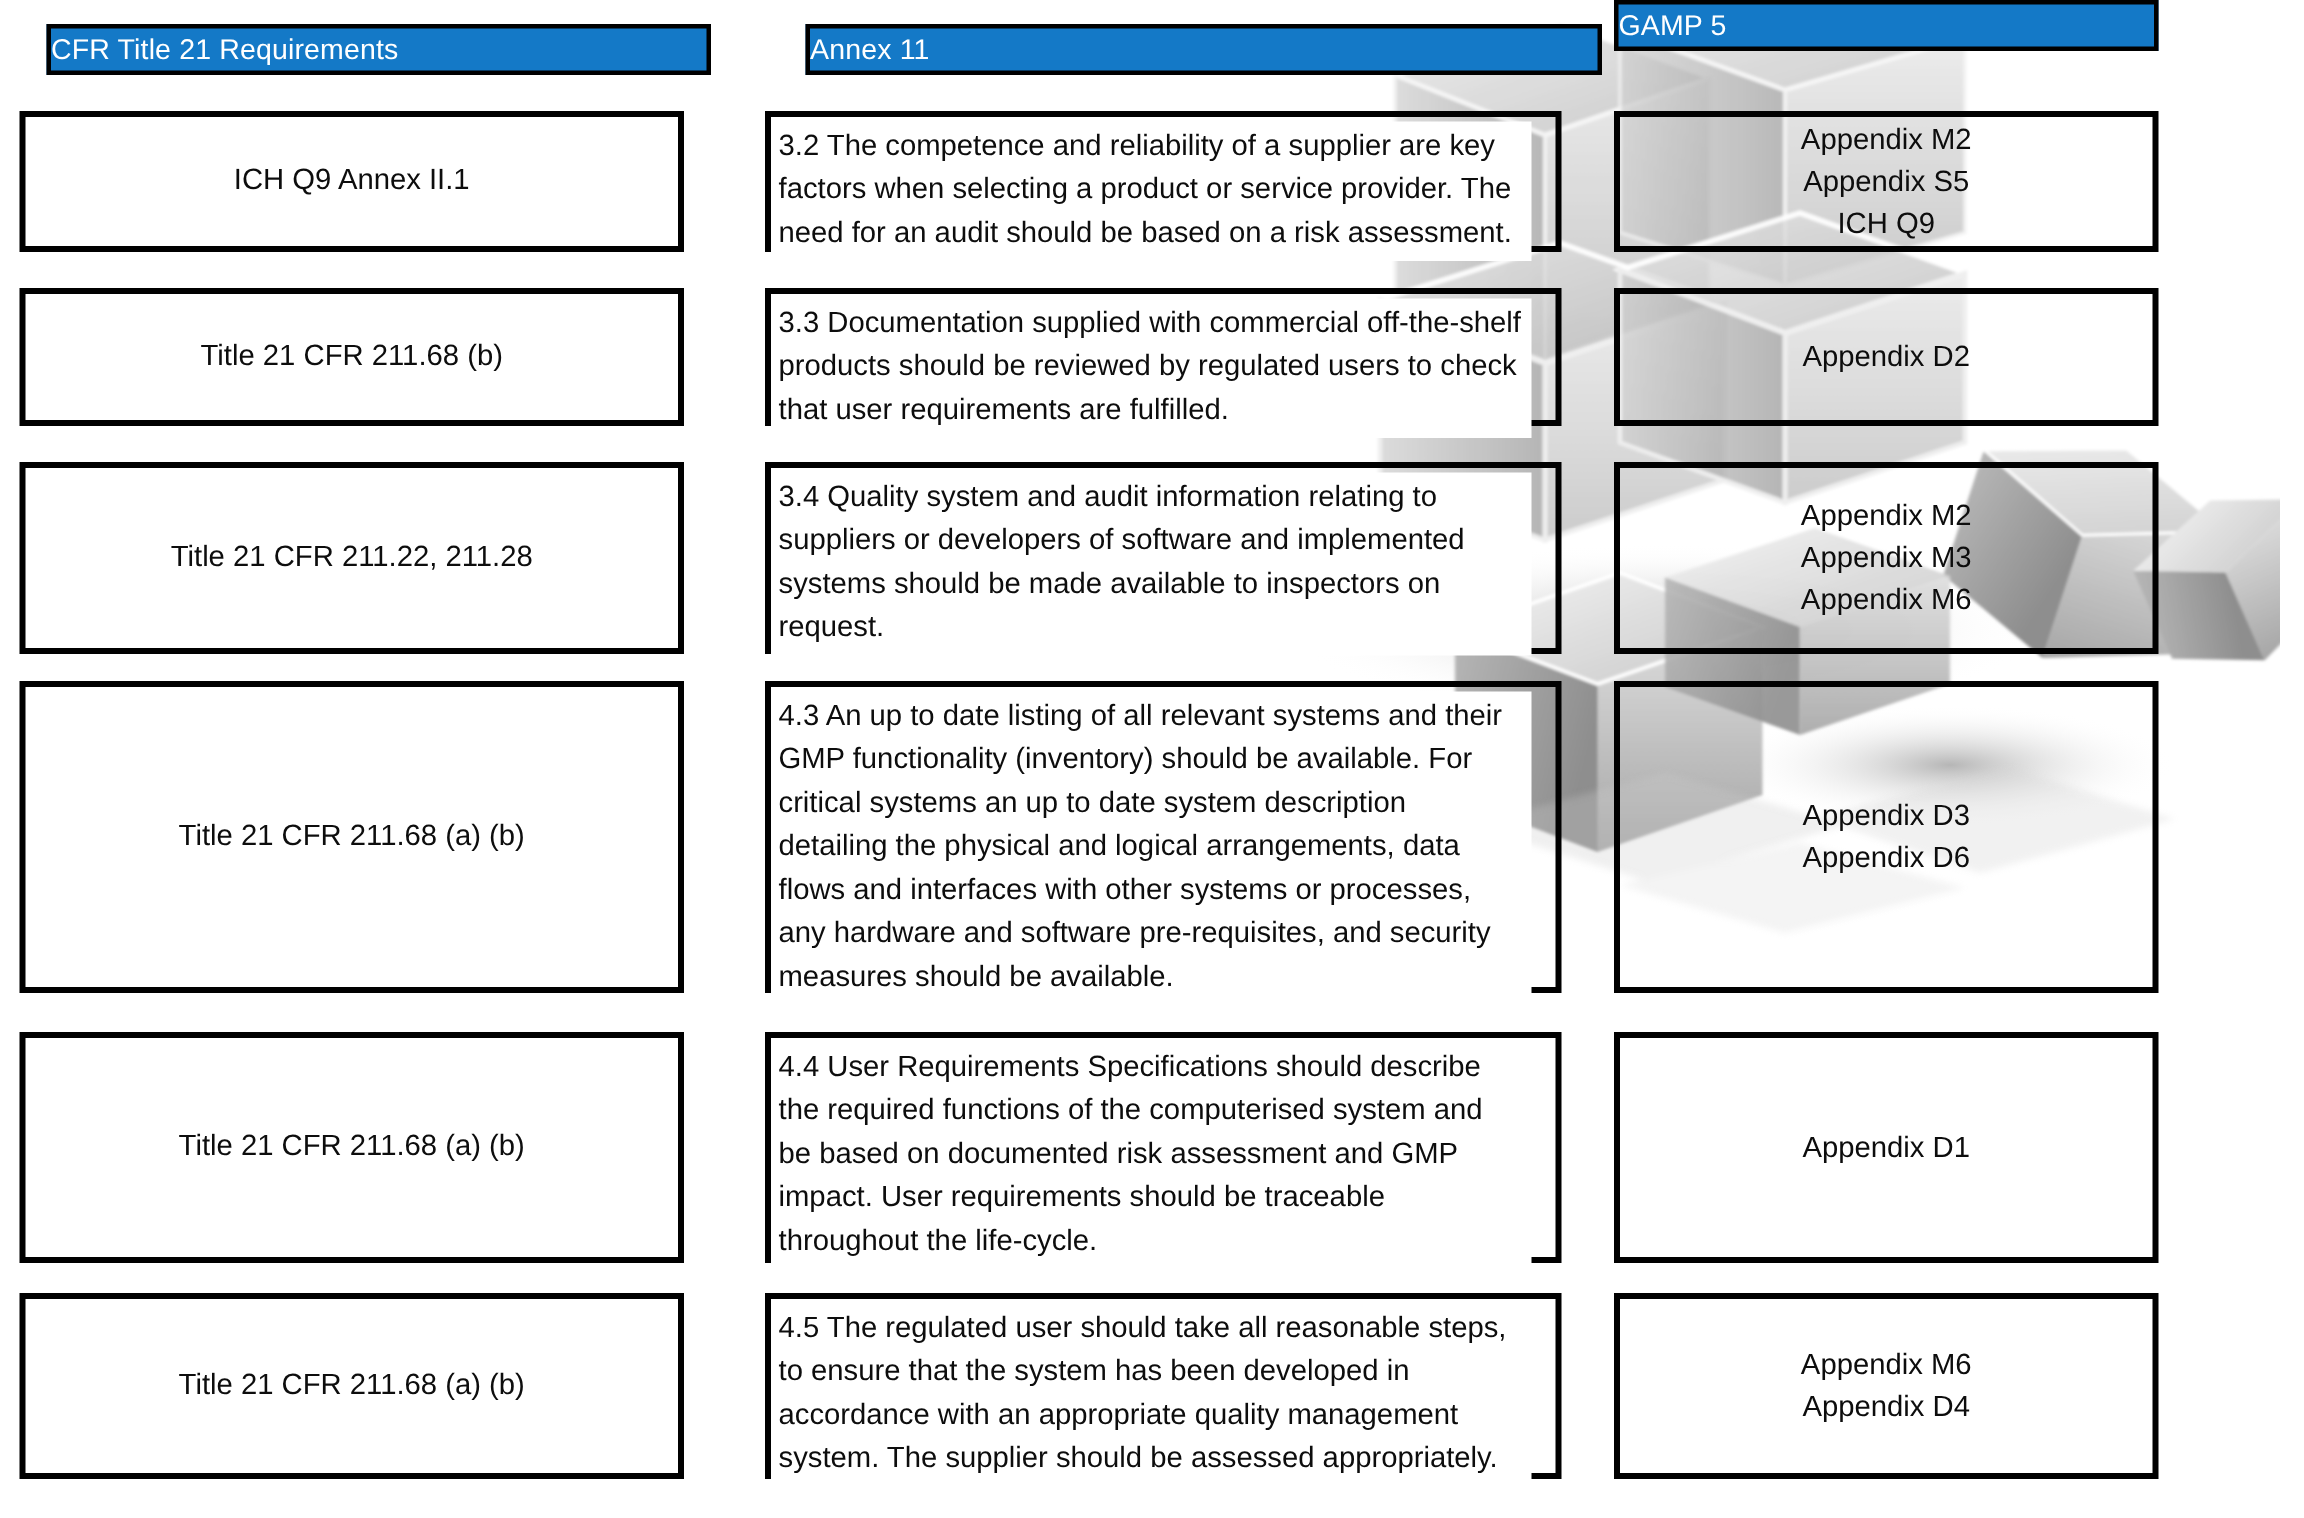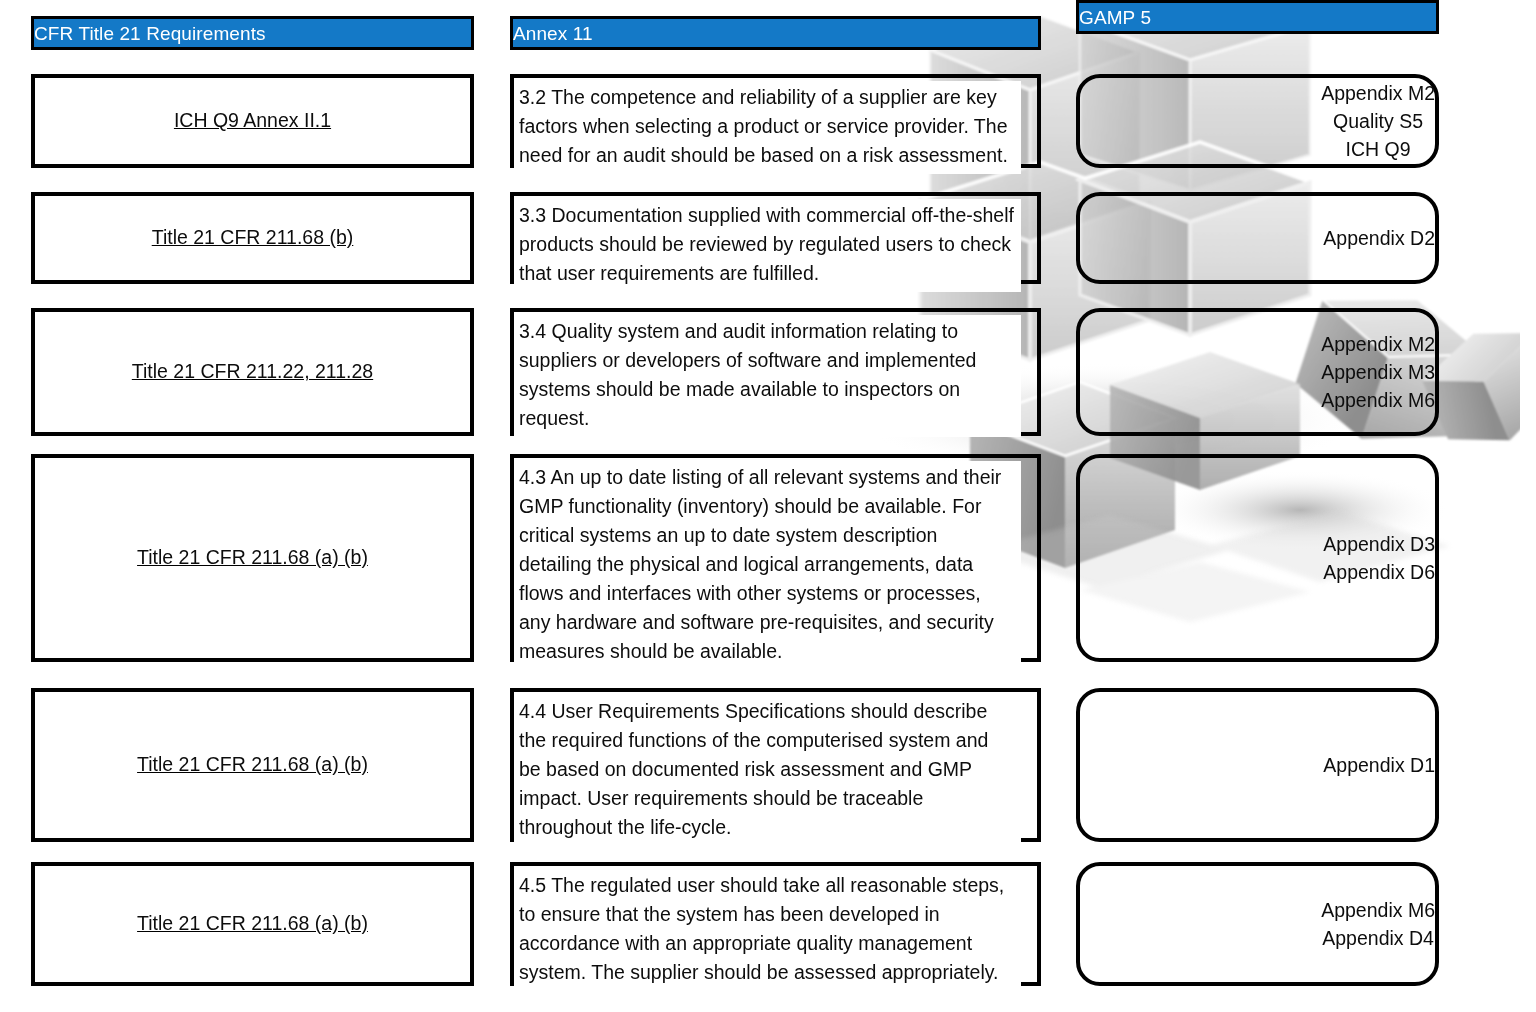--- a/index.html
+++ b/index.html
@@ -63,7 +63,7 @@
     white-space: nowrap;
   }
   .hdr-0 { left: 31px;   top: 16px; width: 443px; }
-  .hdr-1 { left: 510px;  top: 16px; width: 531px; }
+  .hdr-1 { left: 537px;  top: 16px; width: 531px; }
   .hdr-2 { left: 1076px; top: 0; width: 363px; }
 
   

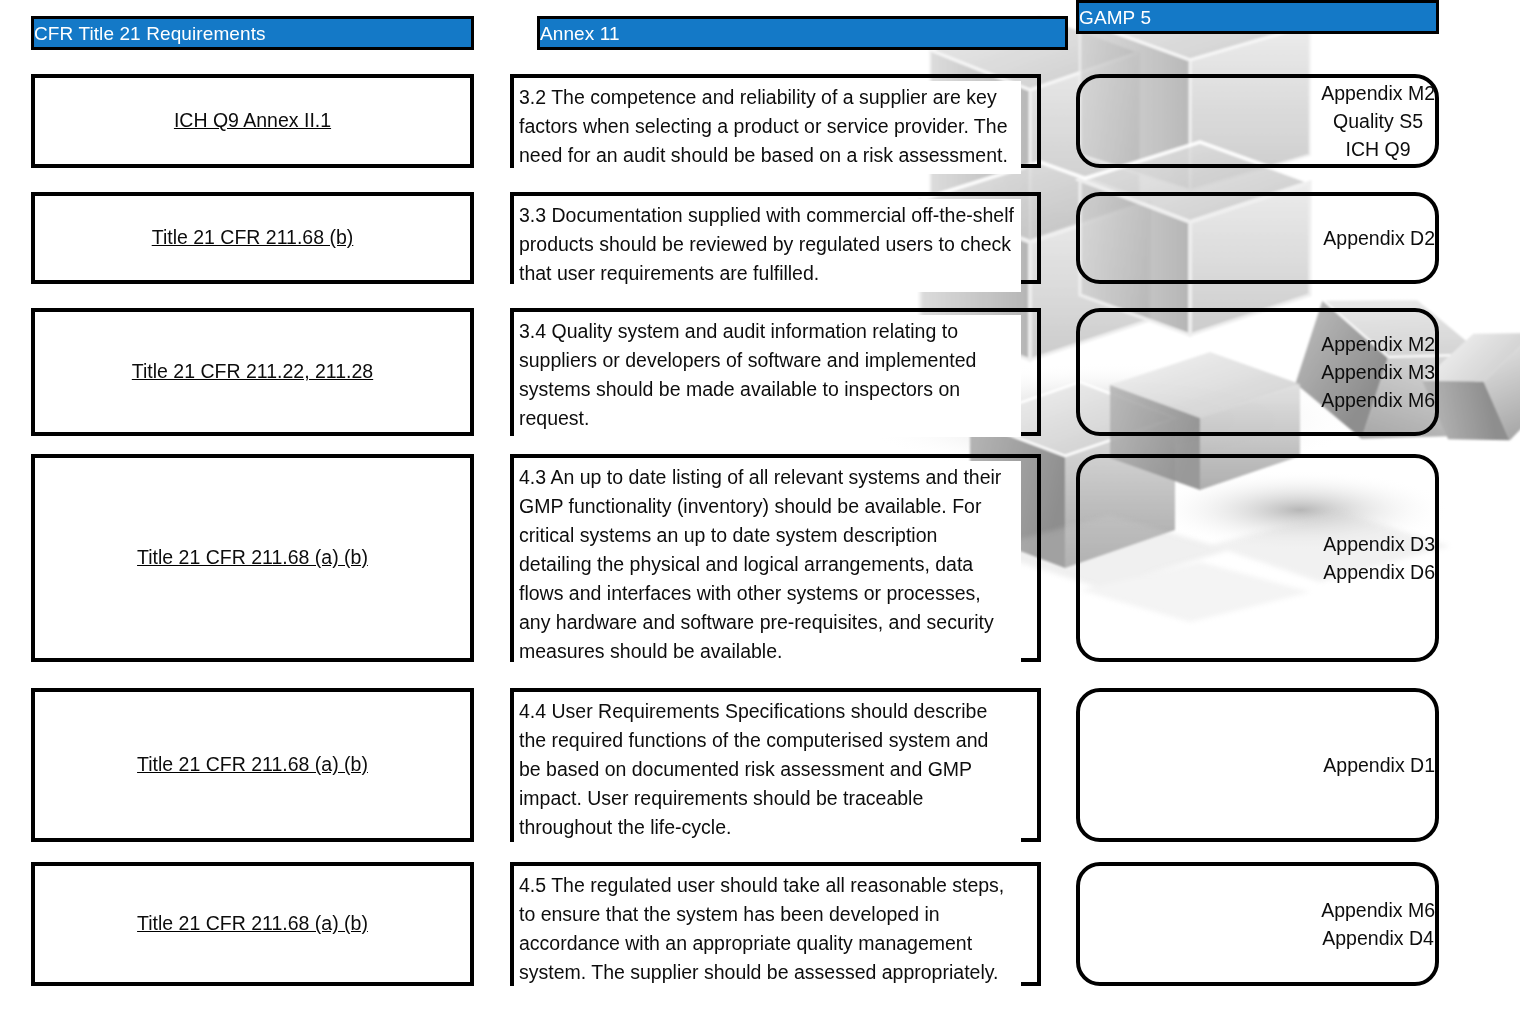--- a/index.html
+++ b/index.html
@@ -109,9 +109,8 @@
     background: transparent;
     display: flex;
     align-items: center;
-    justify-content: flex-end;
+    justify-content: center;
     text-align: center;
-    border-radius: 24px;
   }
   .cell-gamp .txt {
     font-size: 19.5px;

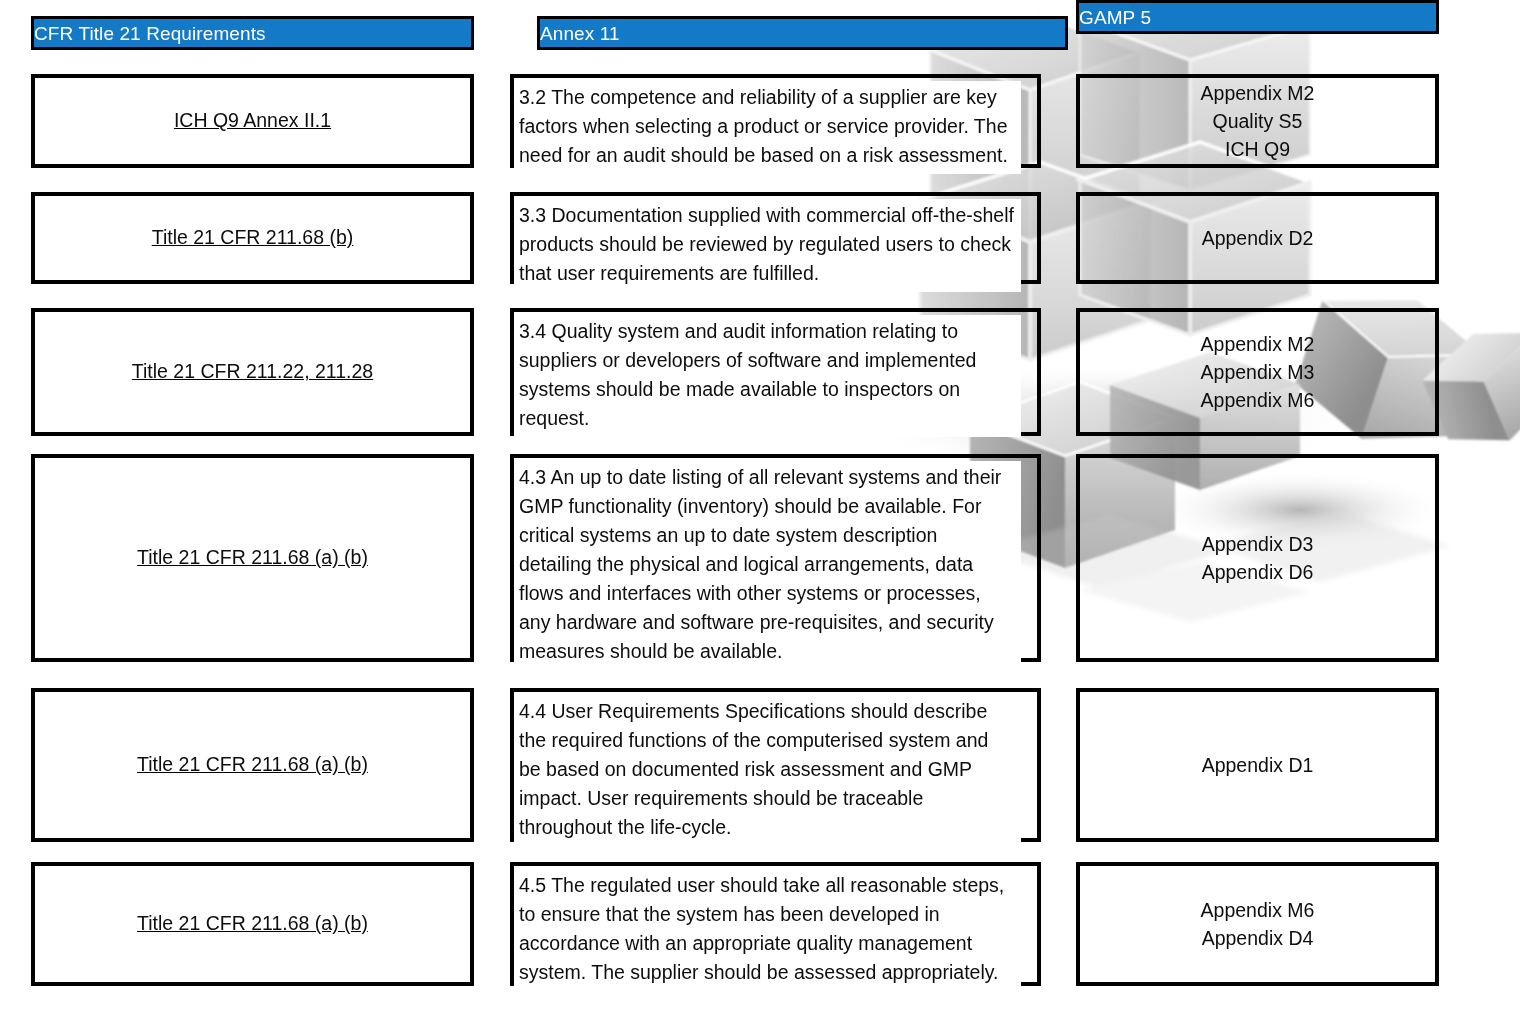--- a/index.html
+++ b/index.html
@@ -39,7 +39,7 @@
     inset: 0;
     z-index: 2;
   }
-  .col-0 { left: 31px;   width: 443px; text-decoration: underline; }
+  .col-0 { left: 13px;   width: 443px; }
   .col-1 { left: 510px;  width: 531px; }
   .col-2 { left: 1076px; width: 363px; }
 

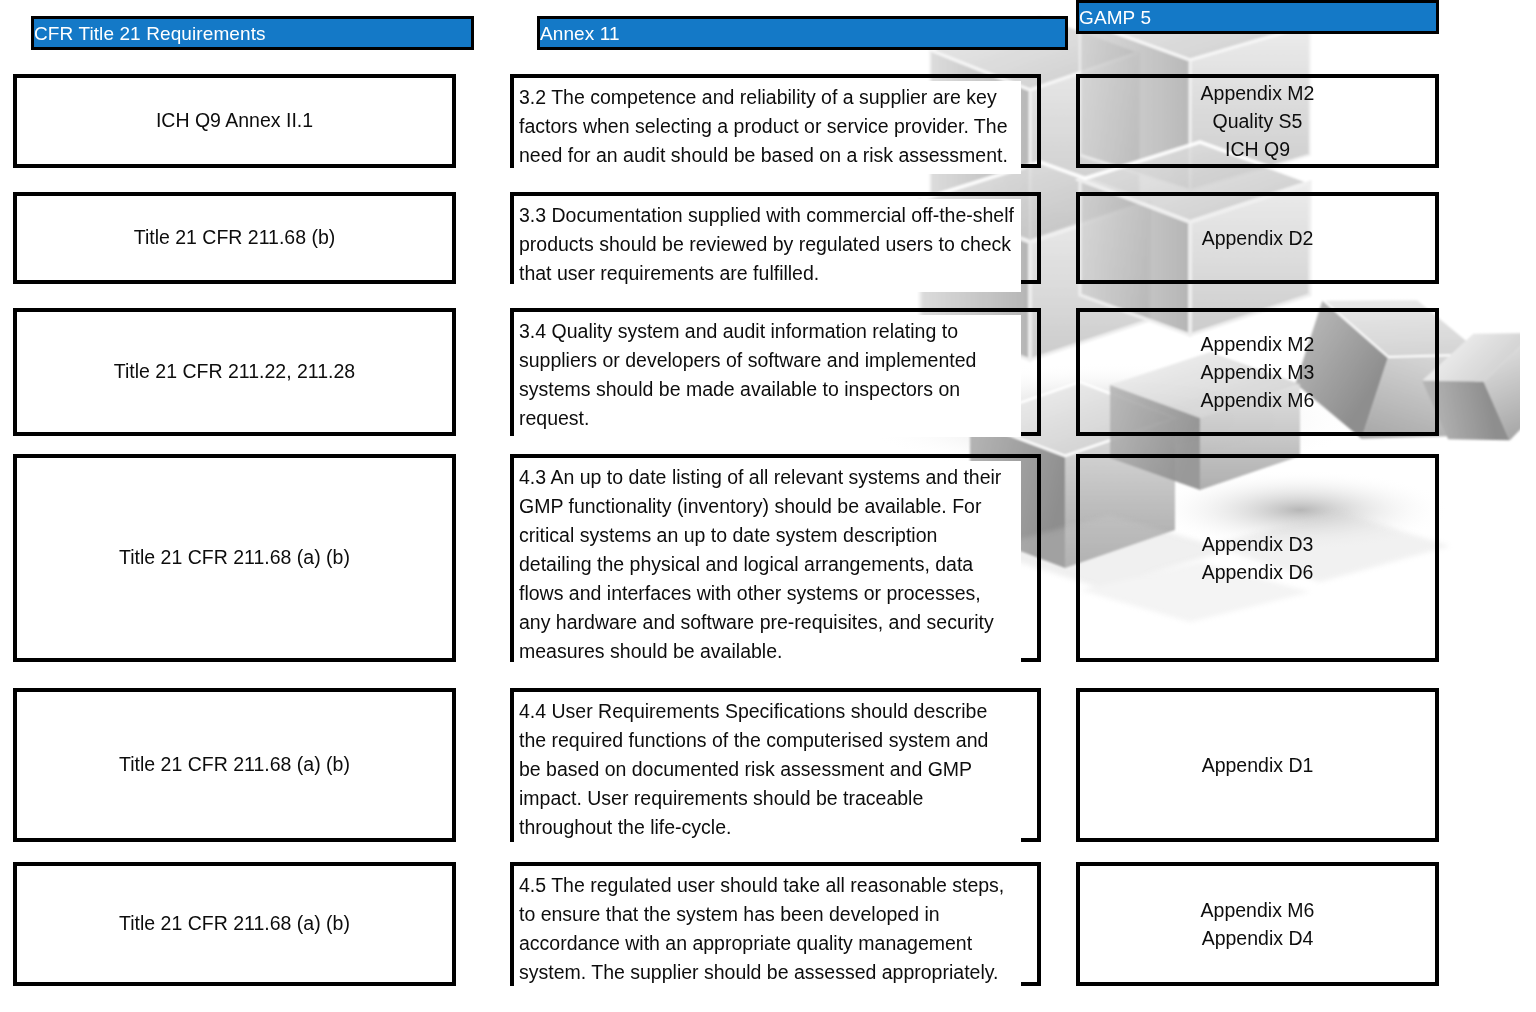--- a/index.html
+++ b/index.html
@@ -271,7 +271,7 @@
     <div class="cell cell-gamp col-2 r1">
       <span class="txt">
         <span class="ln">Appendix M2</span>
-        <span class="ln">Quality S5</span>
+        <span class="ln">Appendix S5</span>
         <span class="ln">ICH Q9</span>
       </span>
     </div>

